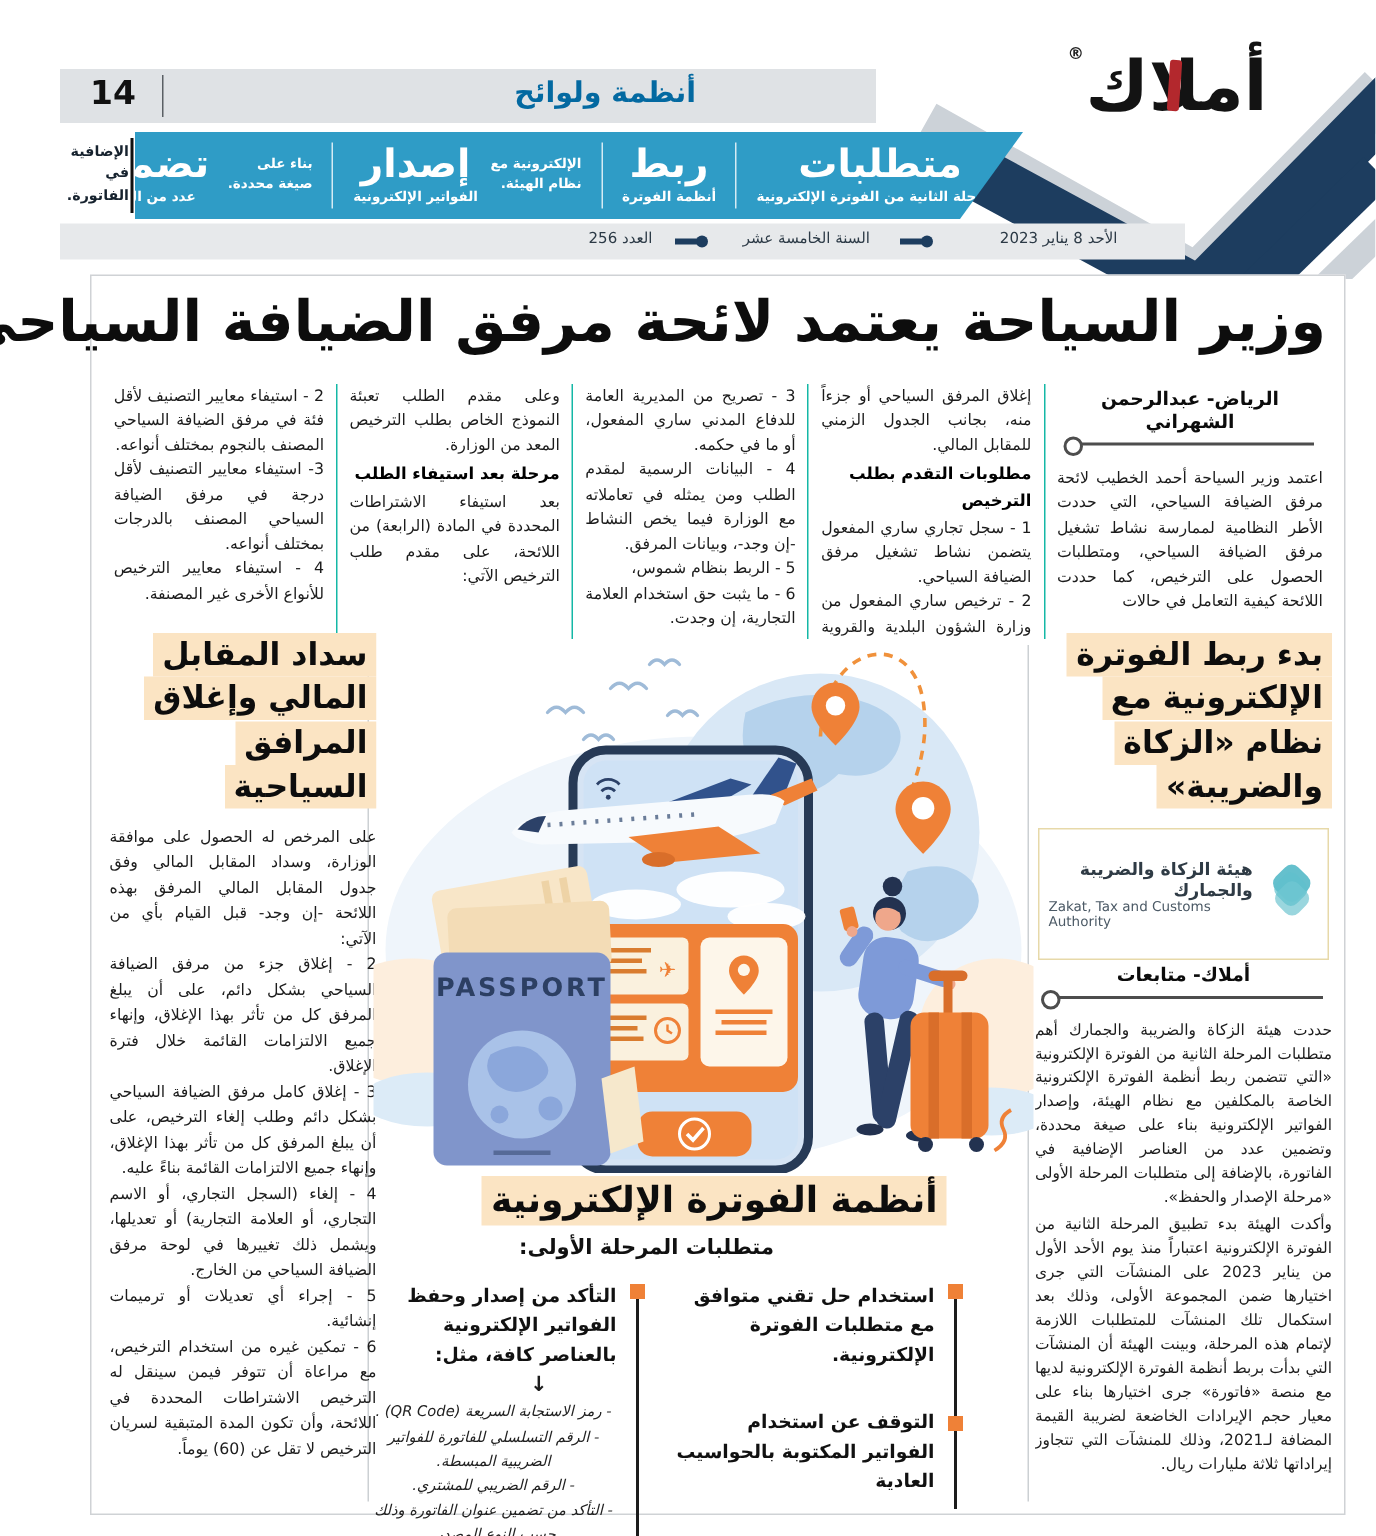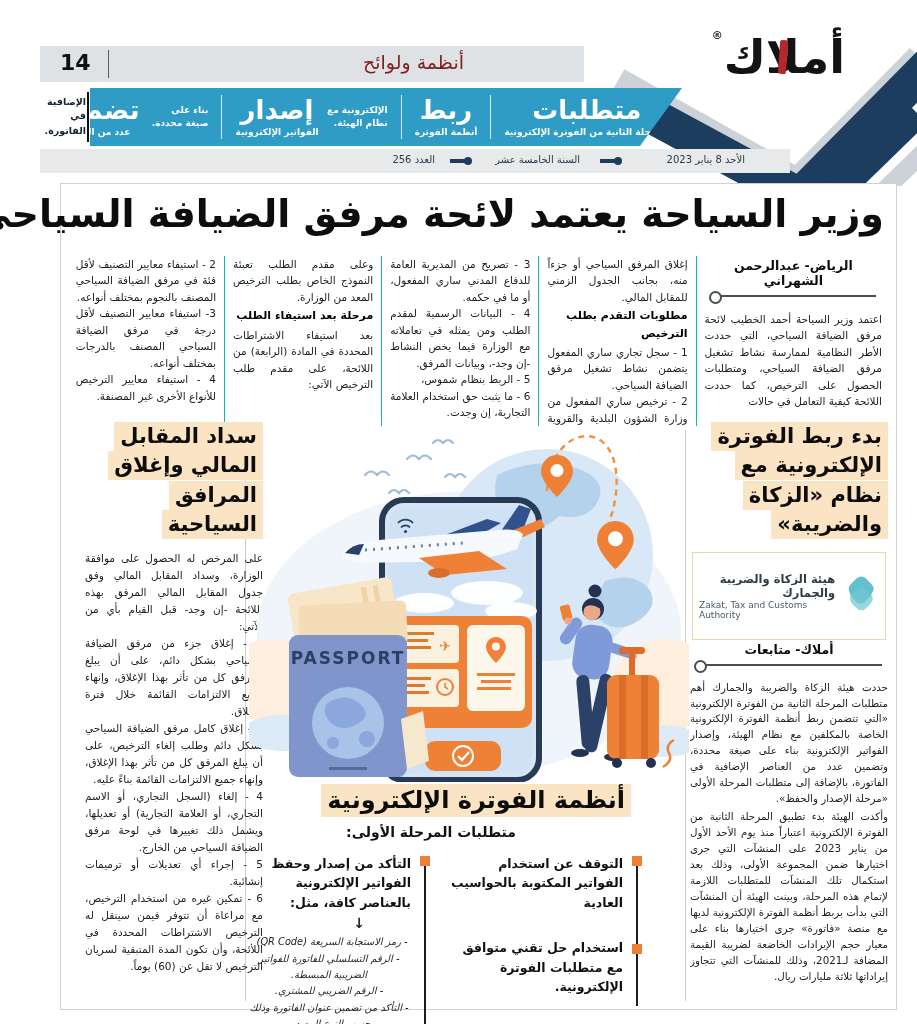--- a/index.html
+++ b/index.html
@@ -17,7 +17,7 @@
   .top-band { position:absolute; left:40px; top:46px; width:544px; height:36px; background:#dfe2e5; }
   .page-number { position:absolute; left:20px; top:4px; font-size:22px; font-weight:bold; color:#111; direction:ltr; }
   .page-number-divider { position:absolute; left:68px; top:4px; width:1px; height:28px; background:#5a5f64; }
-  .section-title { position:absolute; right:120px; top:5px; font-size:19px; font-weight:normal; color:#7f1d1d; }
+  .section-title { position:absolute; right:120px; top:5px; font-size:19px; font-weight:bold; color:#0369a1; }
 
   .logo-wrap { position:absolute; right:72px; top:34px; font-size:46px; font-weight:bold; color:#131313; line-height:1; letter-spacing:-1px; }
   .logo-reg { position:absolute; left:-12px; top:-4px; font-size:11px; color:#222; }

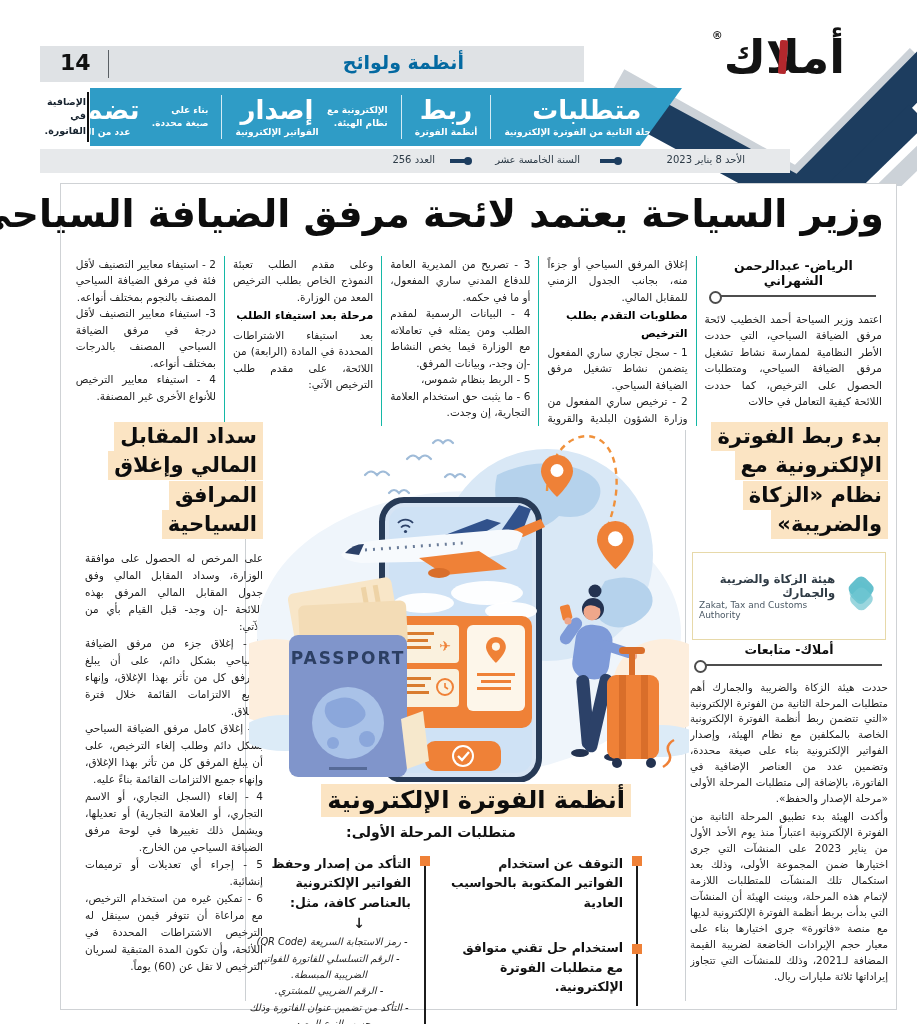--- a/index.html
+++ b/index.html
@@ -71,7 +71,7 @@
   .side-title { font-size:21px; font-weight:bold; line-height:1.4; text-align:right; color:#0d0d0d; }
   .hl { background:#fbe4c3; padding:2px 6px 3px; box-decoration-break:clone; -webkit-box-decoration-break:clone; }
 
-  .aside-left { position:absolute; left:24px; top:238px; width:178px; height:588px; overflow:hidden; }
+  .aside-left { position:absolute; left:12px; top:238px; width:178px; height:588px; overflow:hidden; }
   .aside-left .body { margin-top:10px; }
   .aside-left .body p { font-size:10.5px; line-height:1.62; text-align:justify; }
 

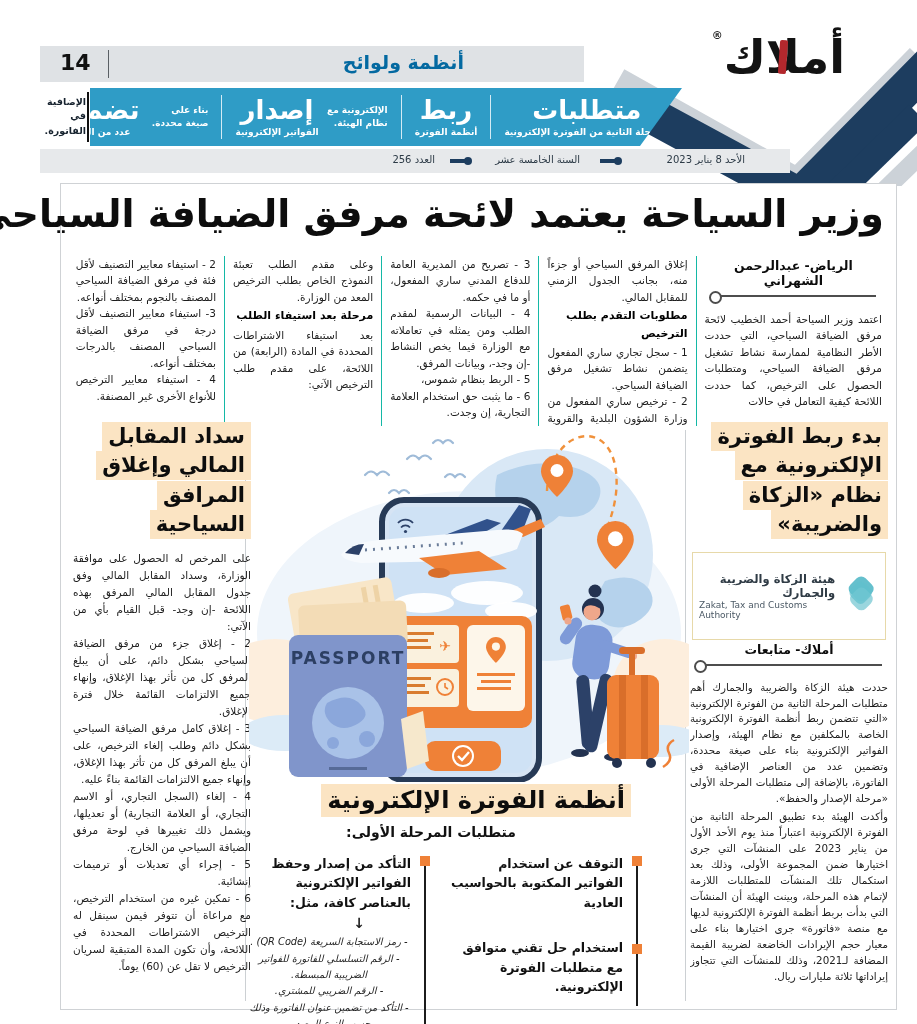--- a/index.html
+++ b/index.html
@@ -394,8 +394,8 @@
             <span class="sq" style="top:90px;"></span>
           </div>
           <div>
+            <div class="bitem">استخدام حل تقني متوافق مع متطلبات الفوترة الإلكترونية.</div>
             <div class="bitem">التوقف عن استخدام الفواتير المكتوبة بالحواسيب العادية</div>
-            <div class="bitem">استخدام حل تقني متوافق مع متطلبات الفوترة الإلكترونية.</div>
           </div>
         </div>
       </div>

